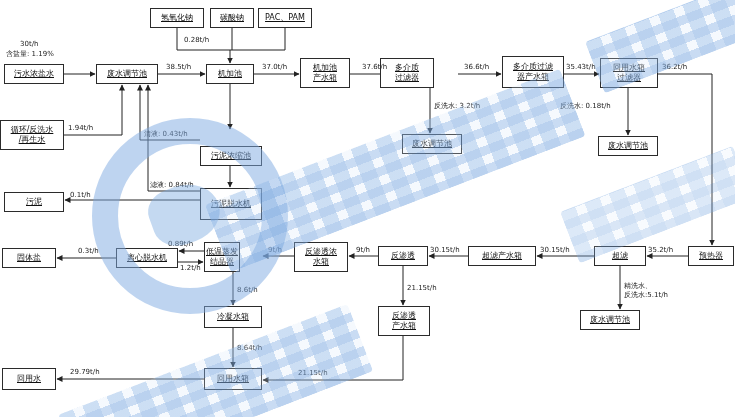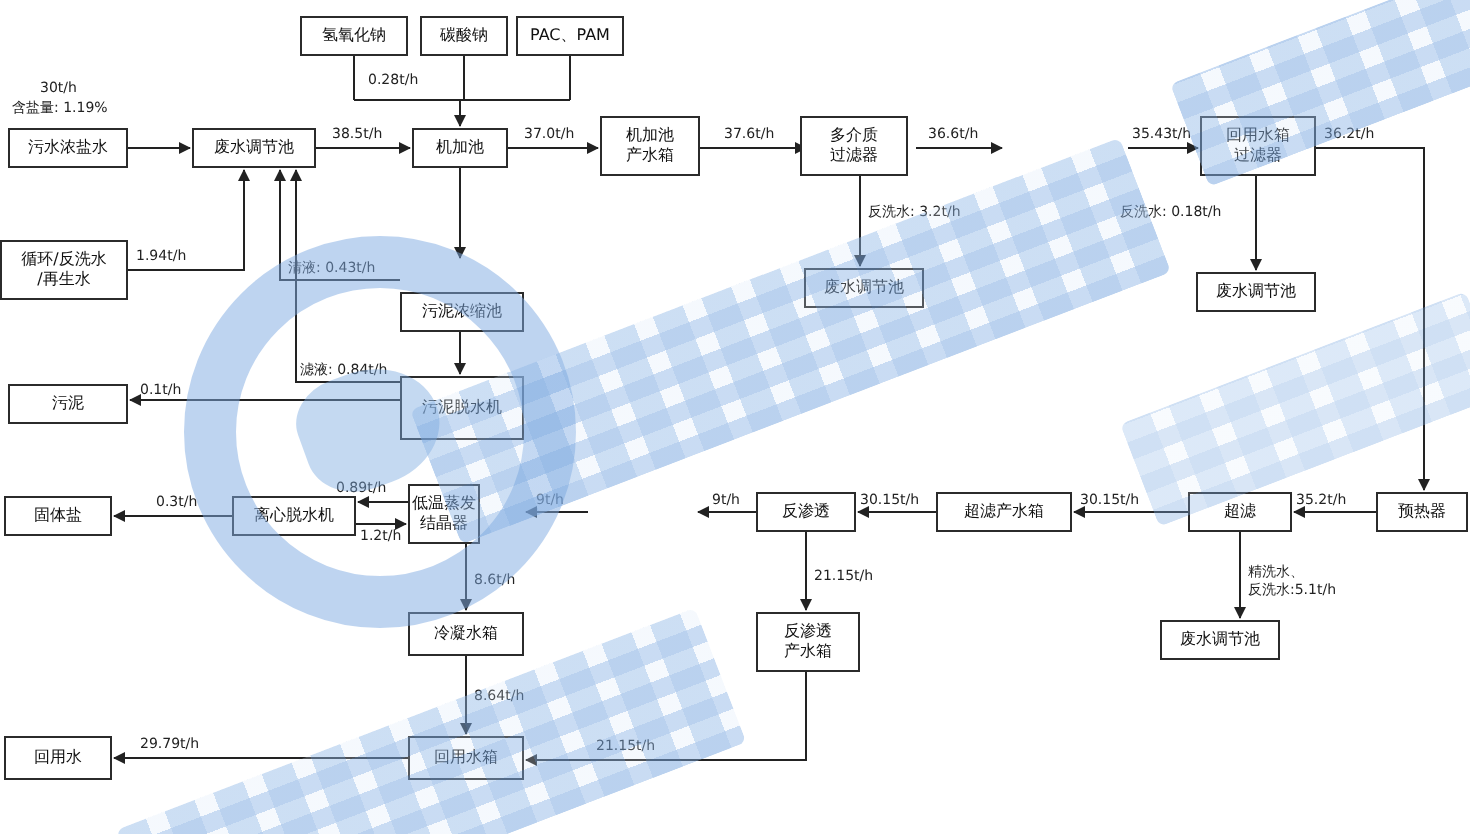--- a/index.html
+++ b/index.html
@@ -12,7 +12,7 @@
     position:absolute;background:#ffffff;border:1px solid #2b2b2b;
     display:flex;flex-direction:column;align-items:center;justify-content:center;
     font-size:8px;line-height:10px;color:#101010;z-index:2;box-sizing:border-box;
-    text-align:center;white-space:nowrap;
+    text-align:center;white-space:nowrap;text-decoration:underline;
   }
   .flabel{
     position:absolute;font-size:7px;line-height:8px;color:#222;z-index:3;white-space:nowrap;

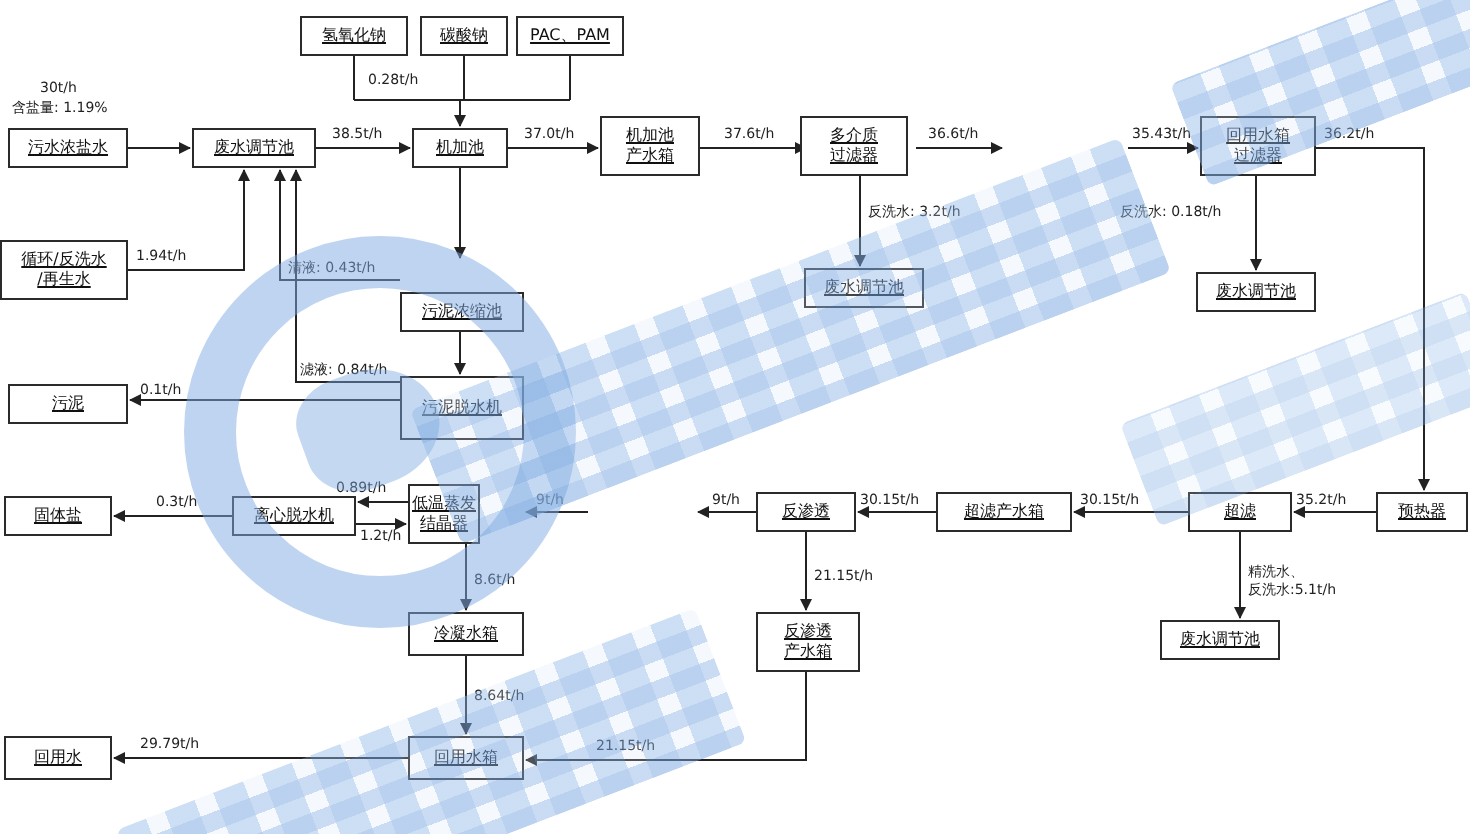--- a/index.html
+++ b/index.html
@@ -110,7 +110,7 @@
     <span>机加池</span>
     <span>产水箱</span>
   </div>
-  <div class="node" style="left:400px;top:58px;width:54px;height:30px">
+  <div class="node" style="left:380px;top:58px;width:54px;height:30px">
     <span>多介质</span>
     <span>过滤器</span>
   </div>

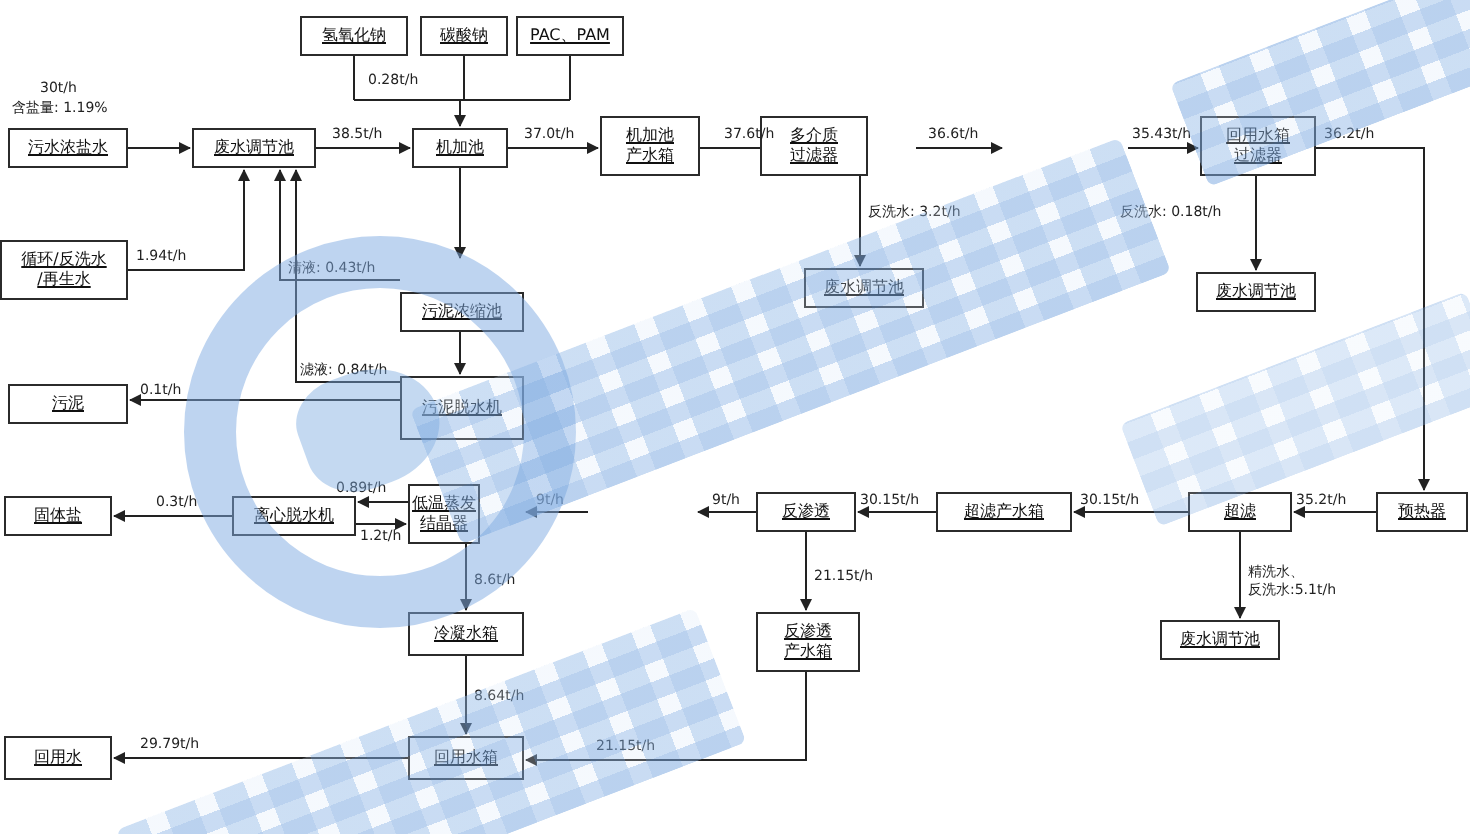--- a/index.html
+++ b/index.html
@@ -114,6 +114,10 @@
     <span>多介质</span>
     <span>过滤器</span>
   </div>
+  <div class="node" style="left:502px;top:56px;width:62px;height:32px">
+    <span>多介质过滤</span>
+    <span>器产水箱</span>
+  </div>
   <div class="node" style="left:600px;top:58px;width:58px;height:30px">
     <span>回用水箱</span>
     <span>过滤器</span>

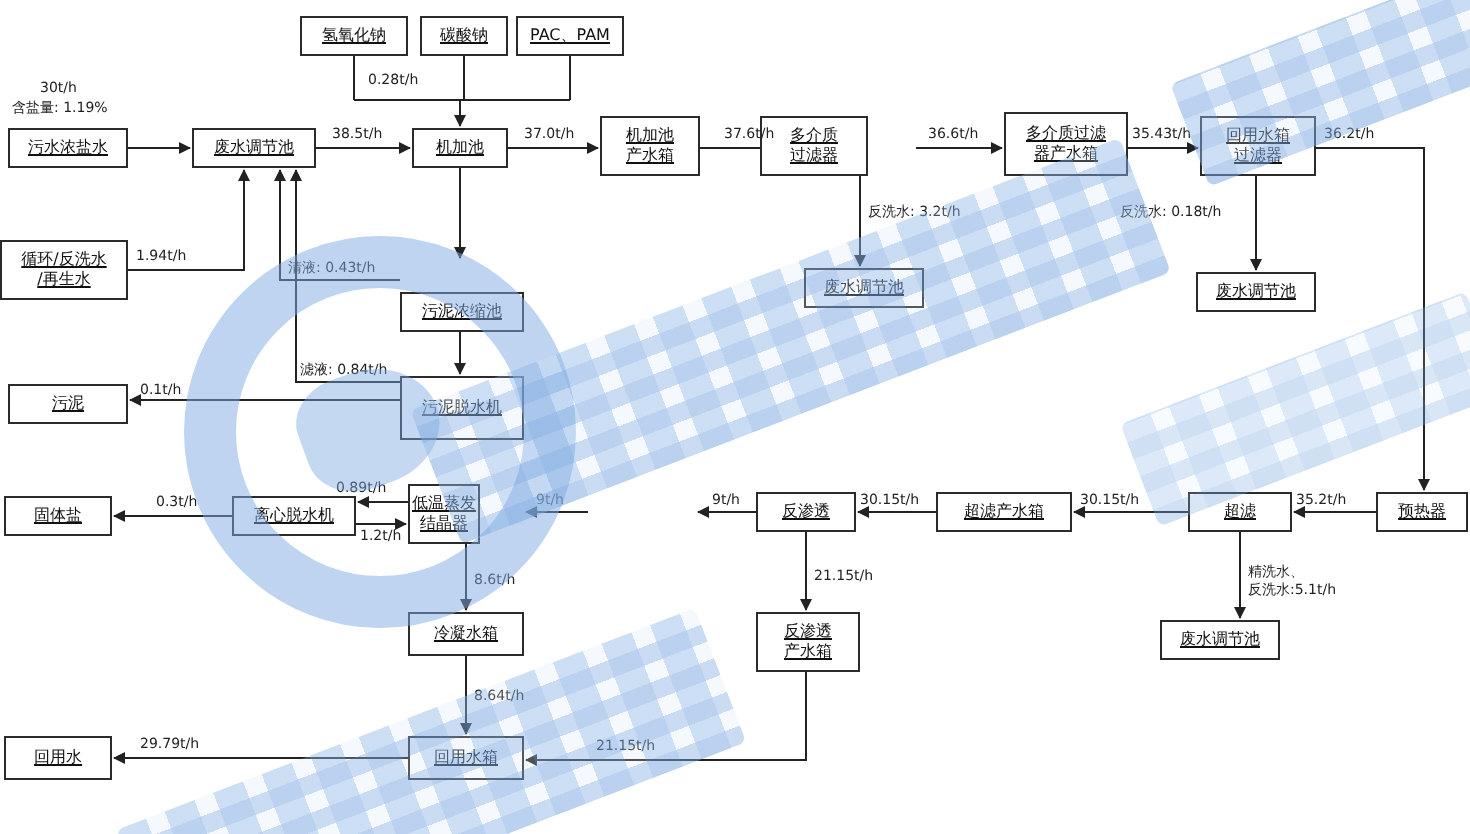--- a/index.html
+++ b/index.html
@@ -155,6 +155,10 @@
   <div class="node" style="left:378px;top:246px;width:50px;height:20px">
       <span>反渗透</span>
     </div>
+  <div class="node" style="left:294px;top:242px;width:54px;height:30px">
+    <span>反渗透浓</span>
+    <span>水箱</span>
+  </div>
   <div class="node" style="left:204px;top:242px;width:36px;height:30px">
     <span>低温蒸发</span>
     <span>结晶器</span>

